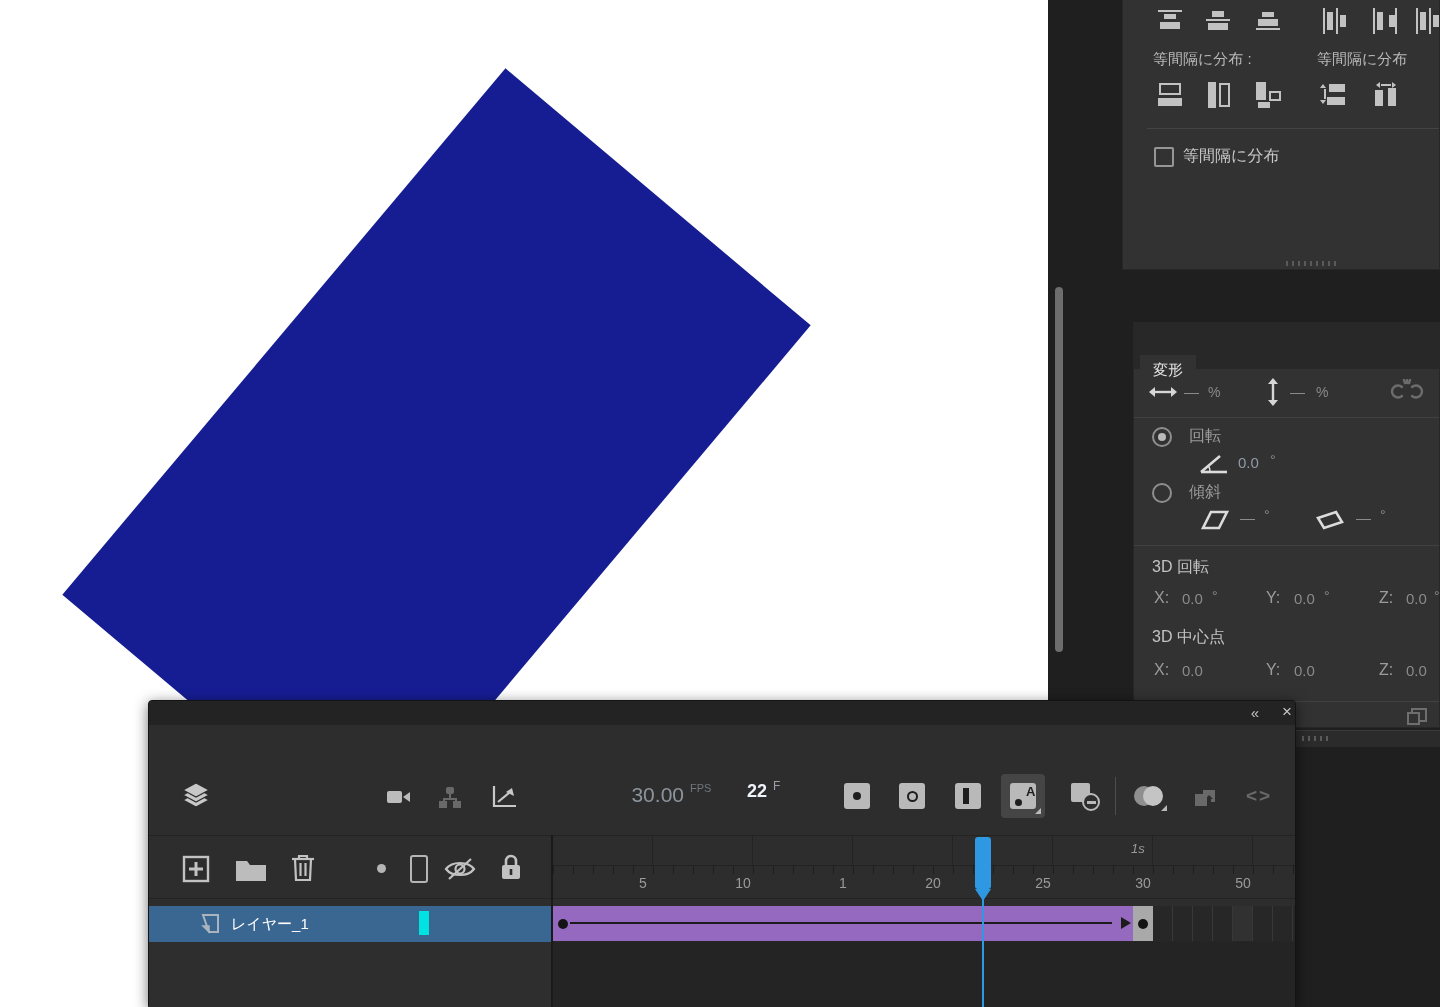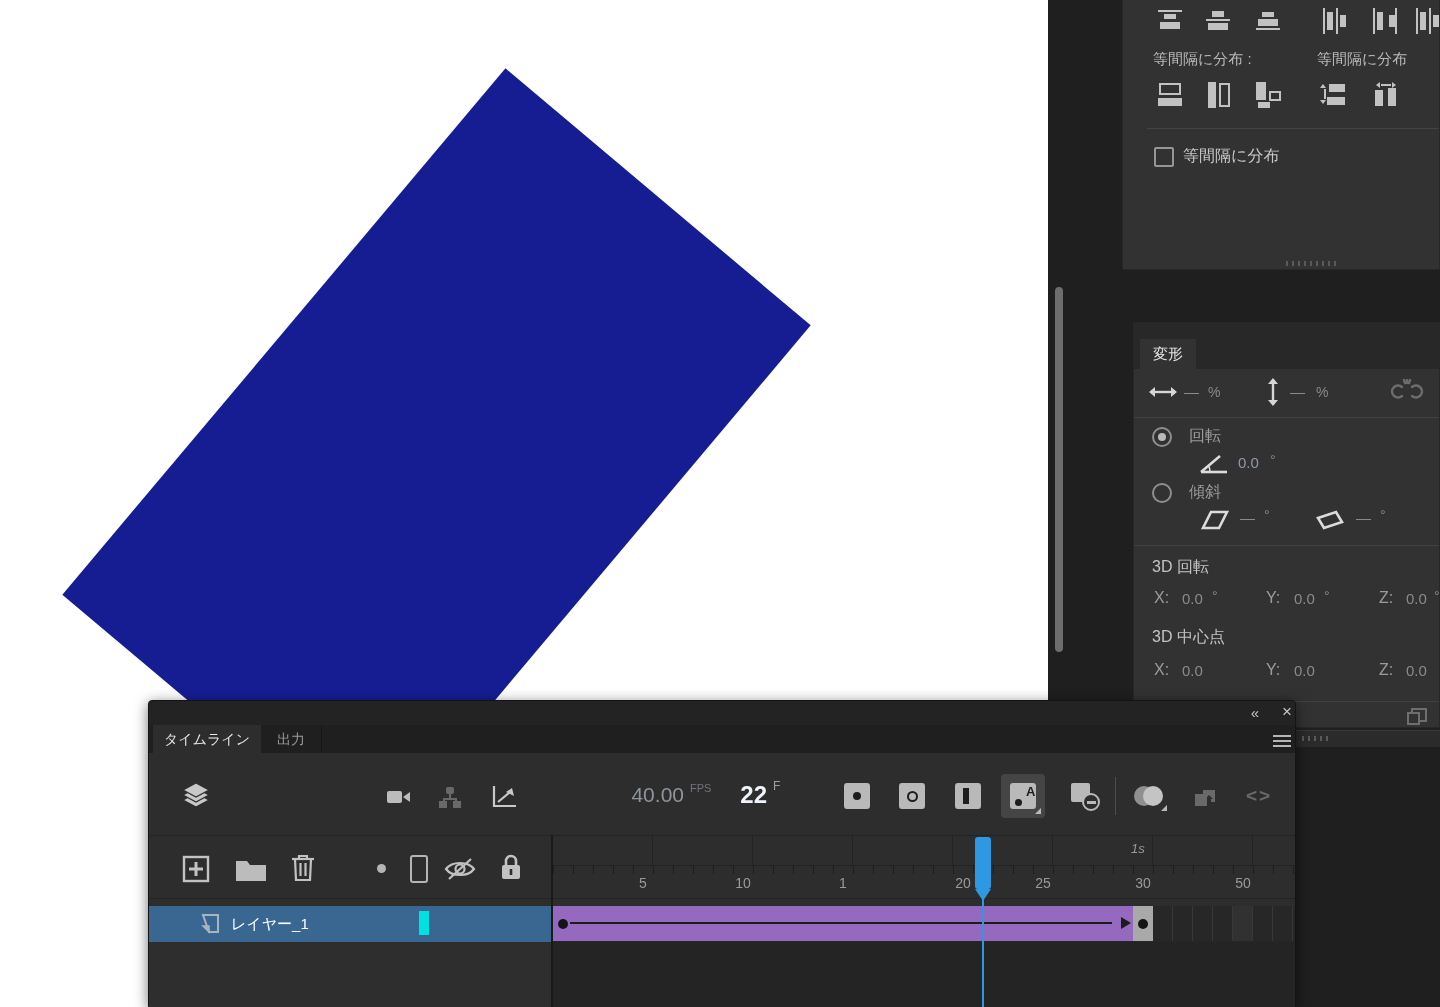--- a/index.html
+++ b/index.html
@@ -22,7 +22,7 @@
   
   #xform-panel{left:1133px;top:322px;width:307px;height:406px;}
   #xform-head{left:0;top:0;right:0;height:46px;background:#282828;}
-  #xform-tab{left:6px;top:16px;width:56px;height:30px;background:#323232;color:#e4e4e4;
+  #xform-tab{left:6px;top:32px;width:56px;height:30px;background:#323232;color:#e4e4e4;
     font-size:15px;text-align:center;line-height:30px;}
   .xf-dash{color:#8a8a8a;font-size:15px;}
   .xf-unit{color:#8a8a8a;font-size:14px;}

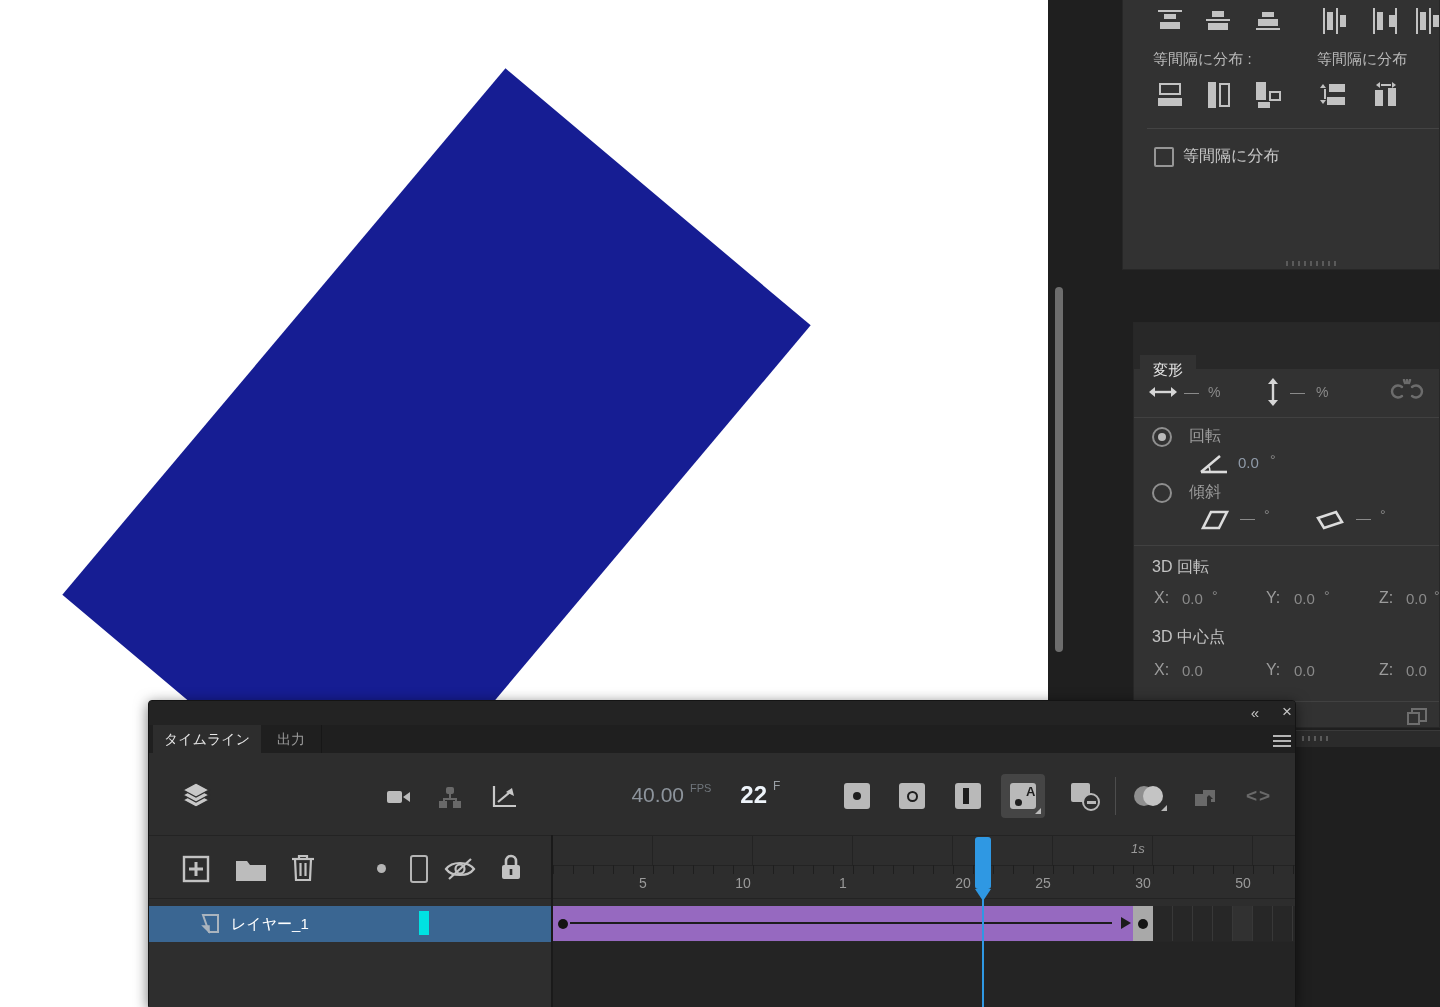--- a/index.html
+++ b/index.html
@@ -314,15 +314,6 @@
   <div class="abs" id="tl-head">
     <div class="abs tl-winbtn" style="left:1096px;top:2px">«</div>
     <div class="abs tl-winbtn" style="left:1128px;top:1px;font-size:17px">×</div>
-  </div>
-  <div class="abs" id="tl-tabs">
-    <div class="abs tl-tab active" style="left:4px;width:108px">タイムライン</div>
-    <div class="abs tl-tab inactive" style="left:112px;width:60px">出力</div>
-    <div class="abs" id="tl-menu" style="left:1124px;top:7px">
-        <span></span>
-        <span></span>
-        <span></span>
-      </div>
   </div>
 
   <div class="abs" style="left:32px;top:80px">

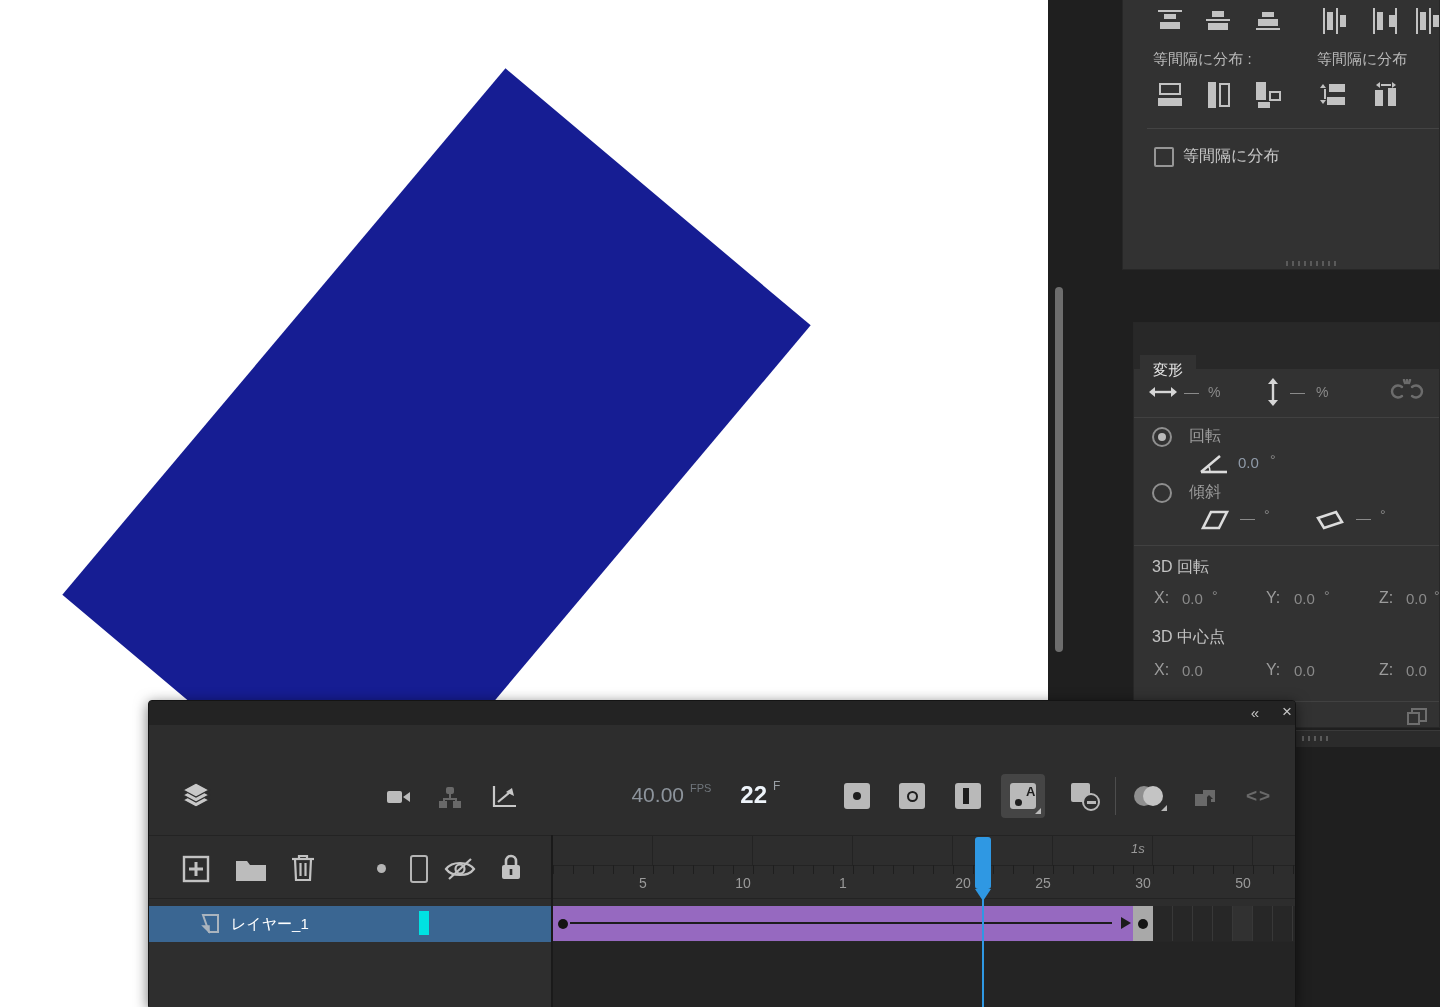--- a/index.html
+++ b/index.html
@@ -353,7 +353,7 @@
       </svg>
     </div>
 
-  <div class="abs fps-num" style="left:440px;top:82px;width:95px;text-align:right">40.00</div>
+  <div class="abs fps-num" style="left:440px;top:82px;width:95px;text-align:right">30.00</div>
   <div class="abs fps-unit" style="left:541px;top:81px">FPS</div>
   <div class="abs frame-num" style="left:573px;top:80px;width:45px;text-align:right">22</div>
   <div class="abs frame-unit" style="left:624px;top:78px">F</div>

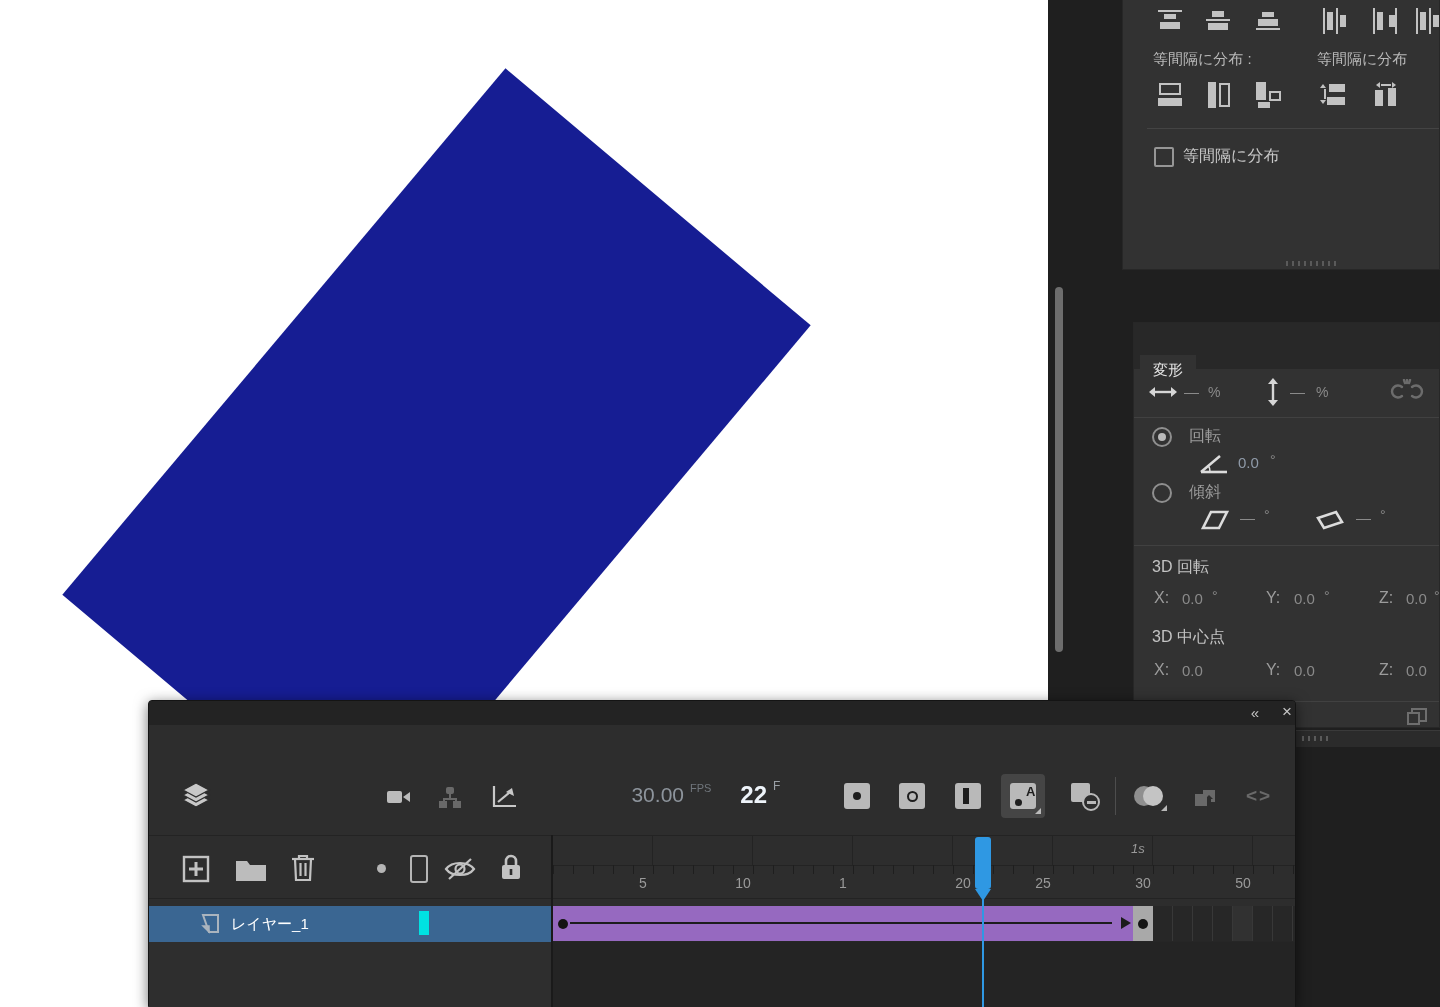--- a/index.html
+++ b/index.html
@@ -51,7 +51,7 @@
   .corner-tri{width:0;height:0;border-left:6px solid transparent;border-bottom:6px solid #b9b9b9;}
   .fps-num{font-size:21px;color:#8d949c;}
   .fps-unit{font-size:11px;color:#70767c;text-align:right;}
-  .frame-num{font-size:24px;color:#eef4fa;font-weight:bold;}
+  .frame-num{font-size:18px;color:#eef4fa;font-weight:bold;}
   .frame-unit{font-size:12px;color:#9aa0a6;}
   
   .ruler-seg{position:absolute;top:0;width:1px;height:30px;background:#232323;}

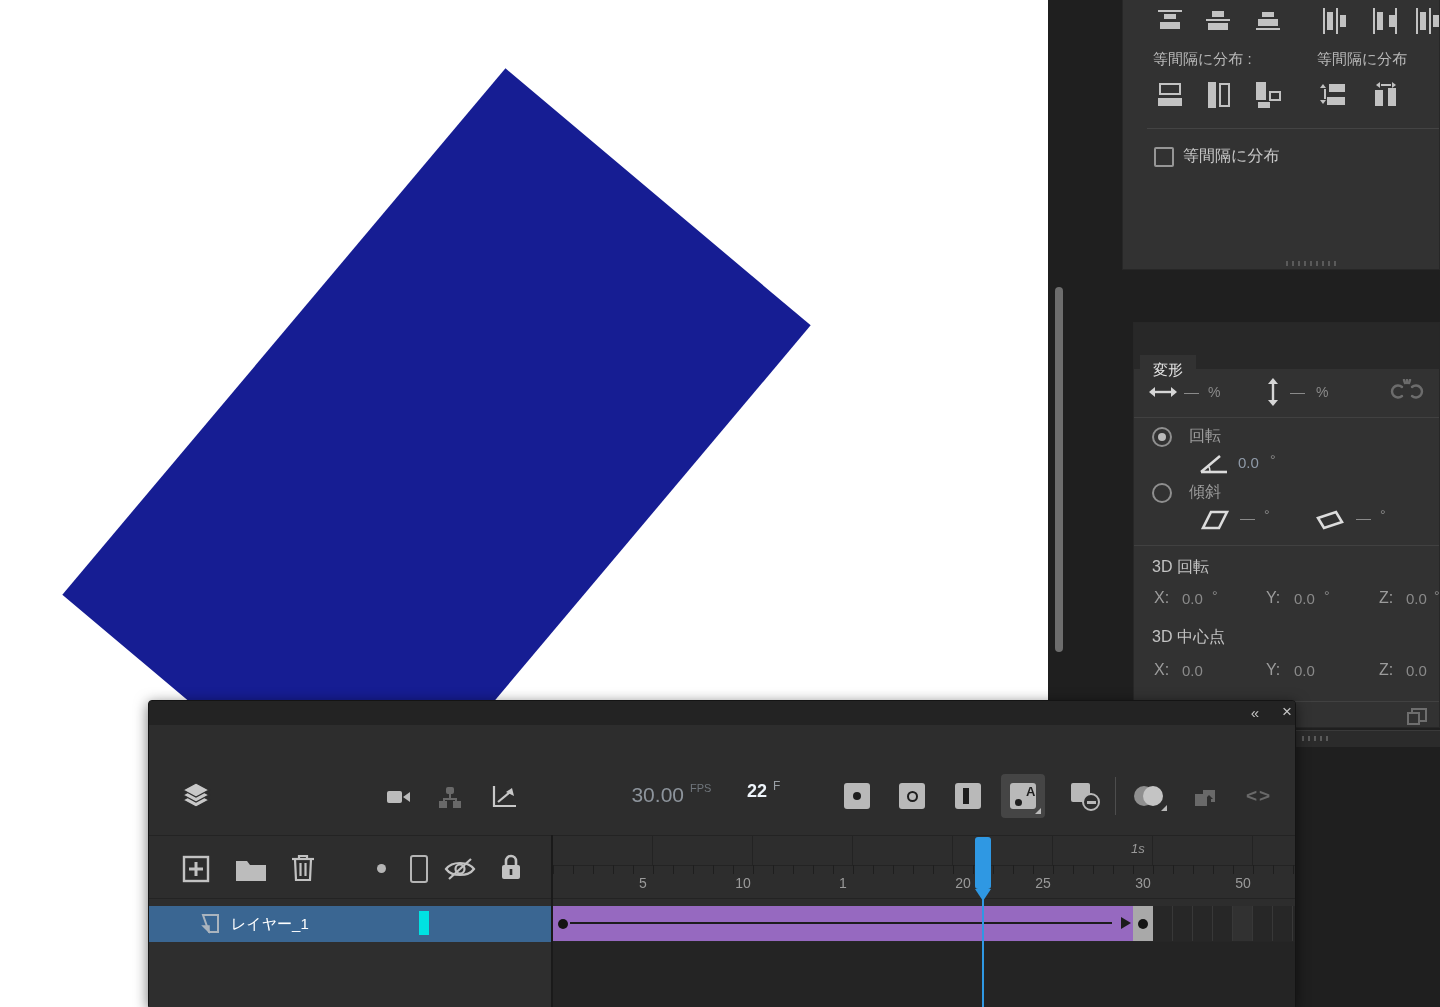--- a/index.html
+++ b/index.html
@@ -490,7 +490,7 @@
       <div class="ruler-num" style="left: 70px;">5</div>
       <div class="ruler-num" style="left: 170px;">10</div>
       <div class="ruler-num" style="left: 270px;">1</div>
-      <div class="ruler-num" style="left: 390px;">20</div>
+      <div class="ruler-num" style="left: 360px;">20</div>
       <div class="ruler-num" style="left: 470px;">25</div>
       <div class="ruler-num" style="left: 570px;">30</div>
       <div class="ruler-num" style="left: 670px;">50</div>

